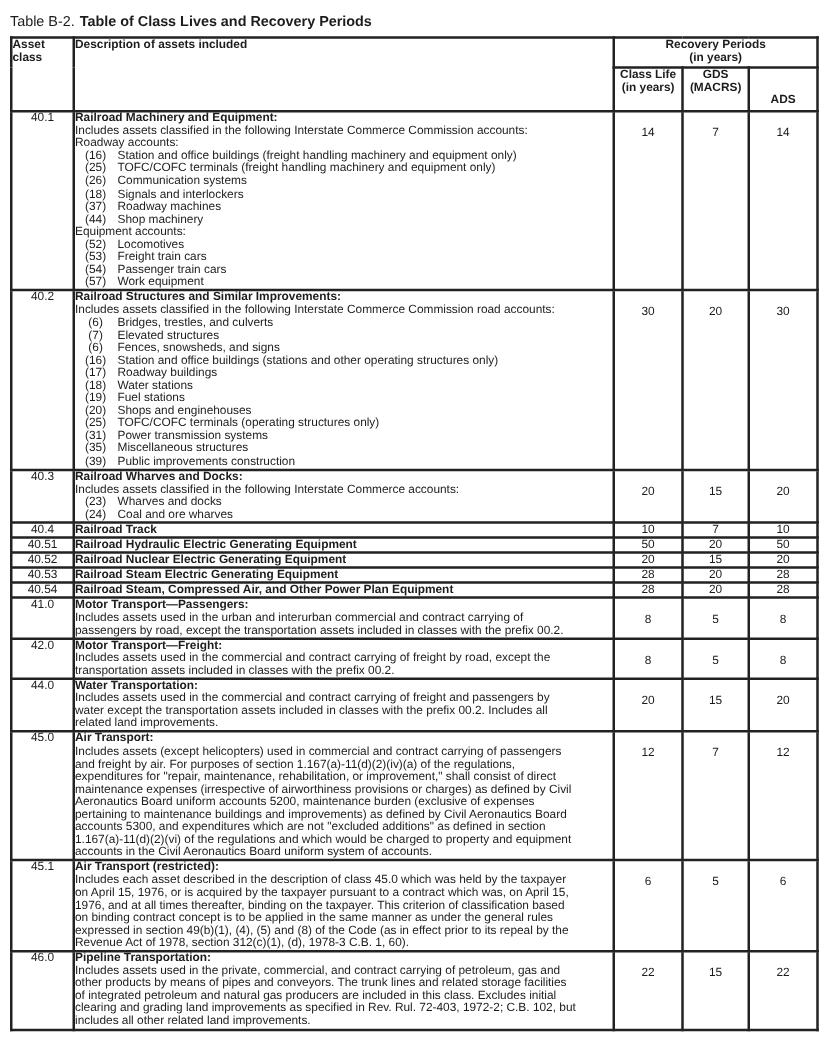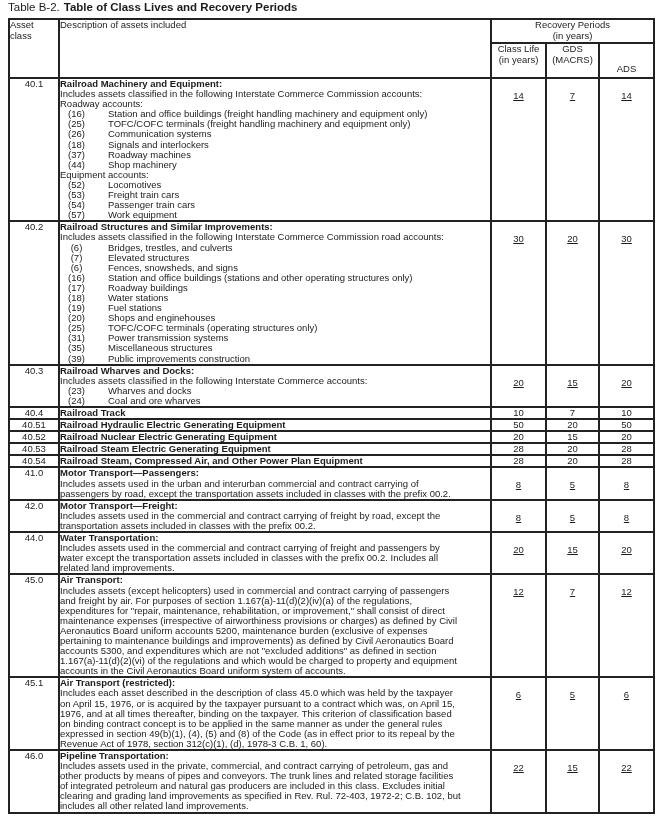--- a/index.html
+++ b/index.html
@@ -9,7 +9,7 @@
     color:#1c1c1c;
     -webkit-font-smoothing:antialiased;
   }
-  .page { padding:0 8px 0 8px; }
+  .page { padding:11px 8px 0 8px; }
 
   .doc-title { font-size:11.5px; line-height:13px; margin:1px 0 4px 0; white-space:nowrap; }
   .doc-title .prefix { font-weight:normal; }

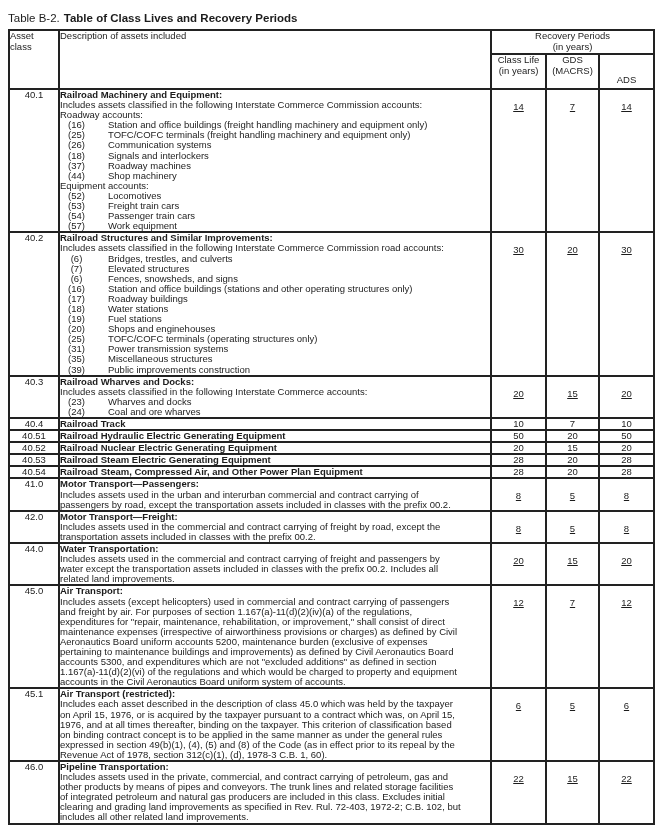--- a/index.html
+++ b/index.html
@@ -28,7 +28,7 @@
   }
 
   
-  thead th { font-weight:normal; font-size:9.8px; line-height:10.5px; }
+  thead th { font-weight:bold; font-size:9.8px; line-height:10.5px; }
   th.h-asset, th.h-desc { vertical-align:bottom; text-align:left; padding:1px 2px 2px 4px; }
   th.h-recovery { vertical-align:middle; text-align:center; height:22px; padding:1px 0; }
   th.h-sub { vertical-align:middle; text-align:center; height:30px; padding:1px 0;margin-left:24px; }

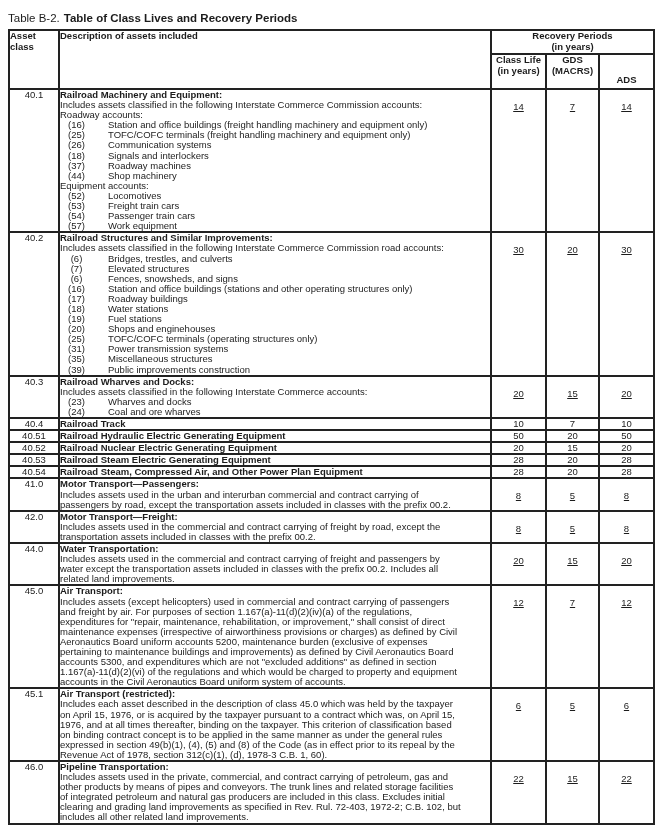--- a/index.html
+++ b/index.html
@@ -43,7 +43,7 @@
   .item-text { margin-left:15px; }
 
   td.val { text-align:center; padding-top:2px; line-height:10.1px; }
-  td.val.pad { padding-top:12px;text-decoration:underline; }
+  td.val.pad { padding-top:12px; }
 </style>
 </head>
 <body>

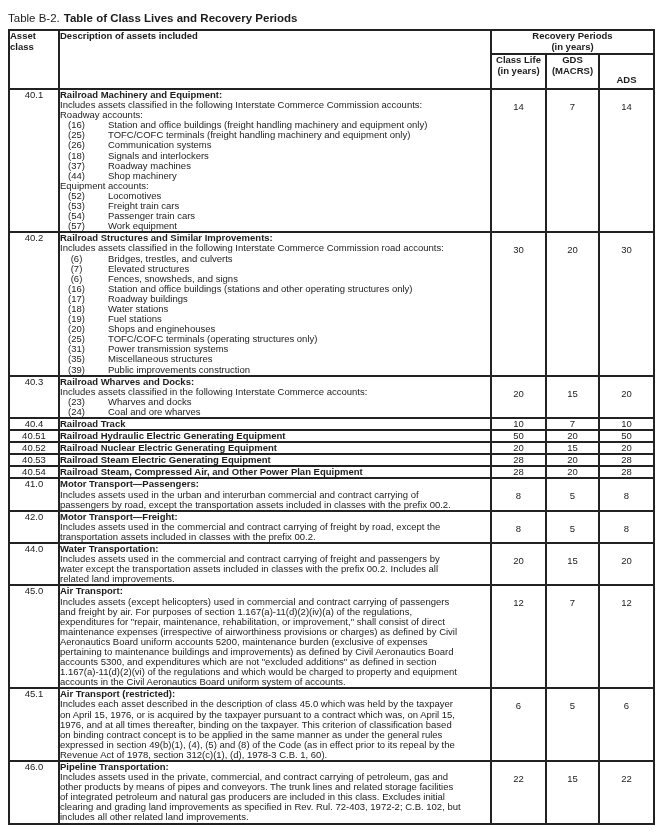--- a/index.html
+++ b/index.html
@@ -40,7 +40,7 @@
   td.desc > div { line-height:10.1px; white-space:nowrap; }
   .desc-title { font-weight:bold; }
   .item-num  { display:inline-block; width:33px; text-align:center; }
-  .item-text { margin-left:15px; }
+  .item-text { margin-left:1px; }
 
   td.val { text-align:center; padding-top:2px; line-height:10.1px; }
   td.val.pad { padding-top:12px; }

